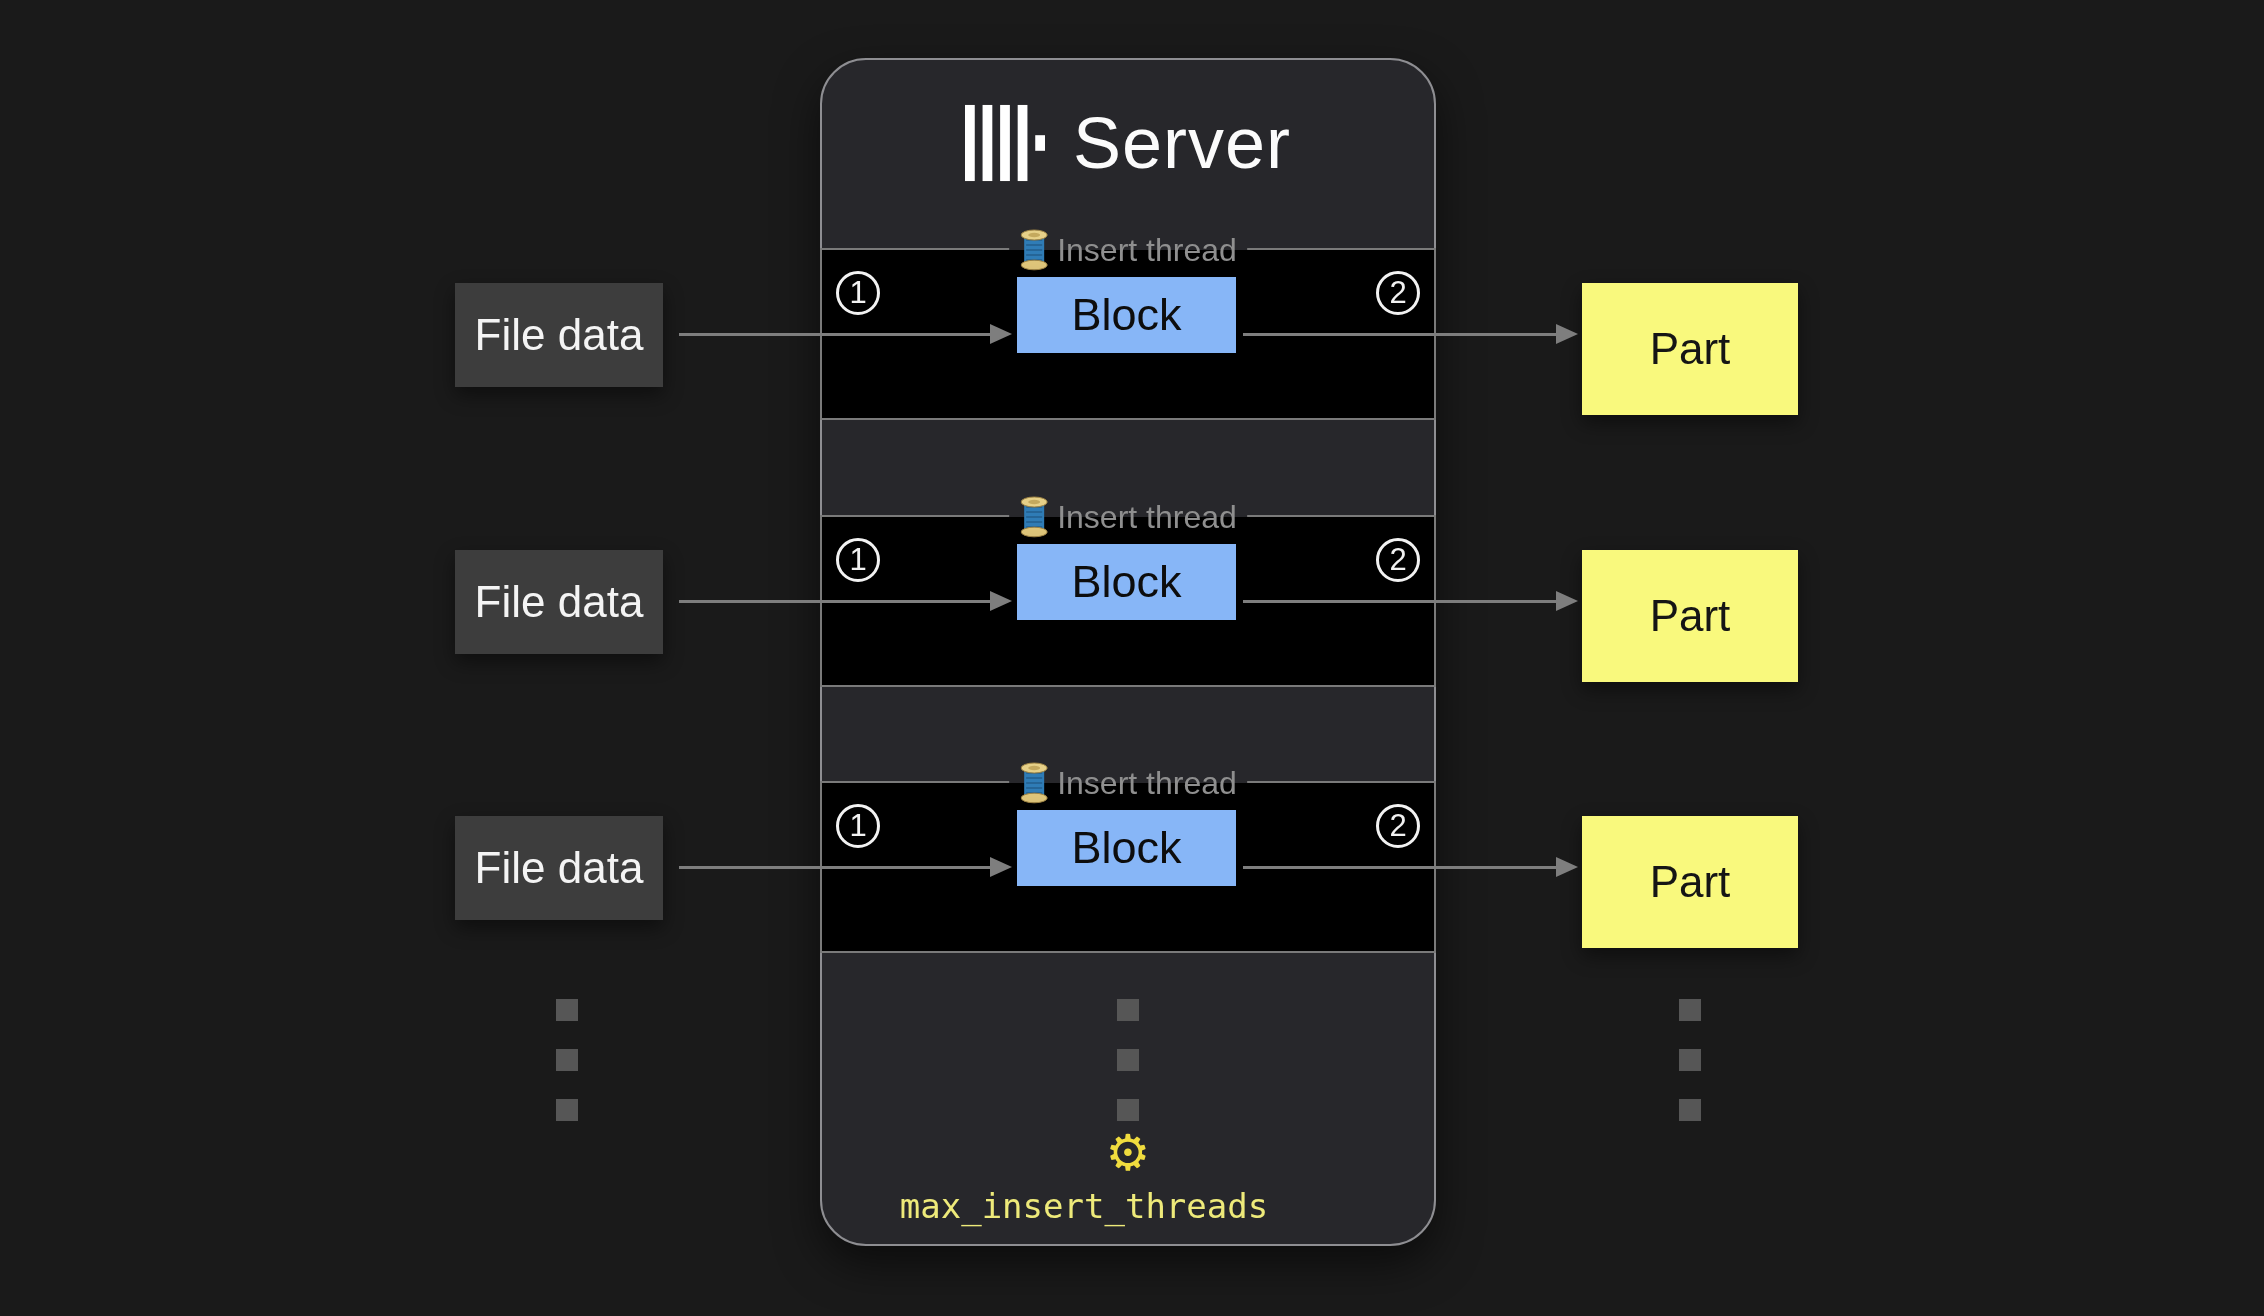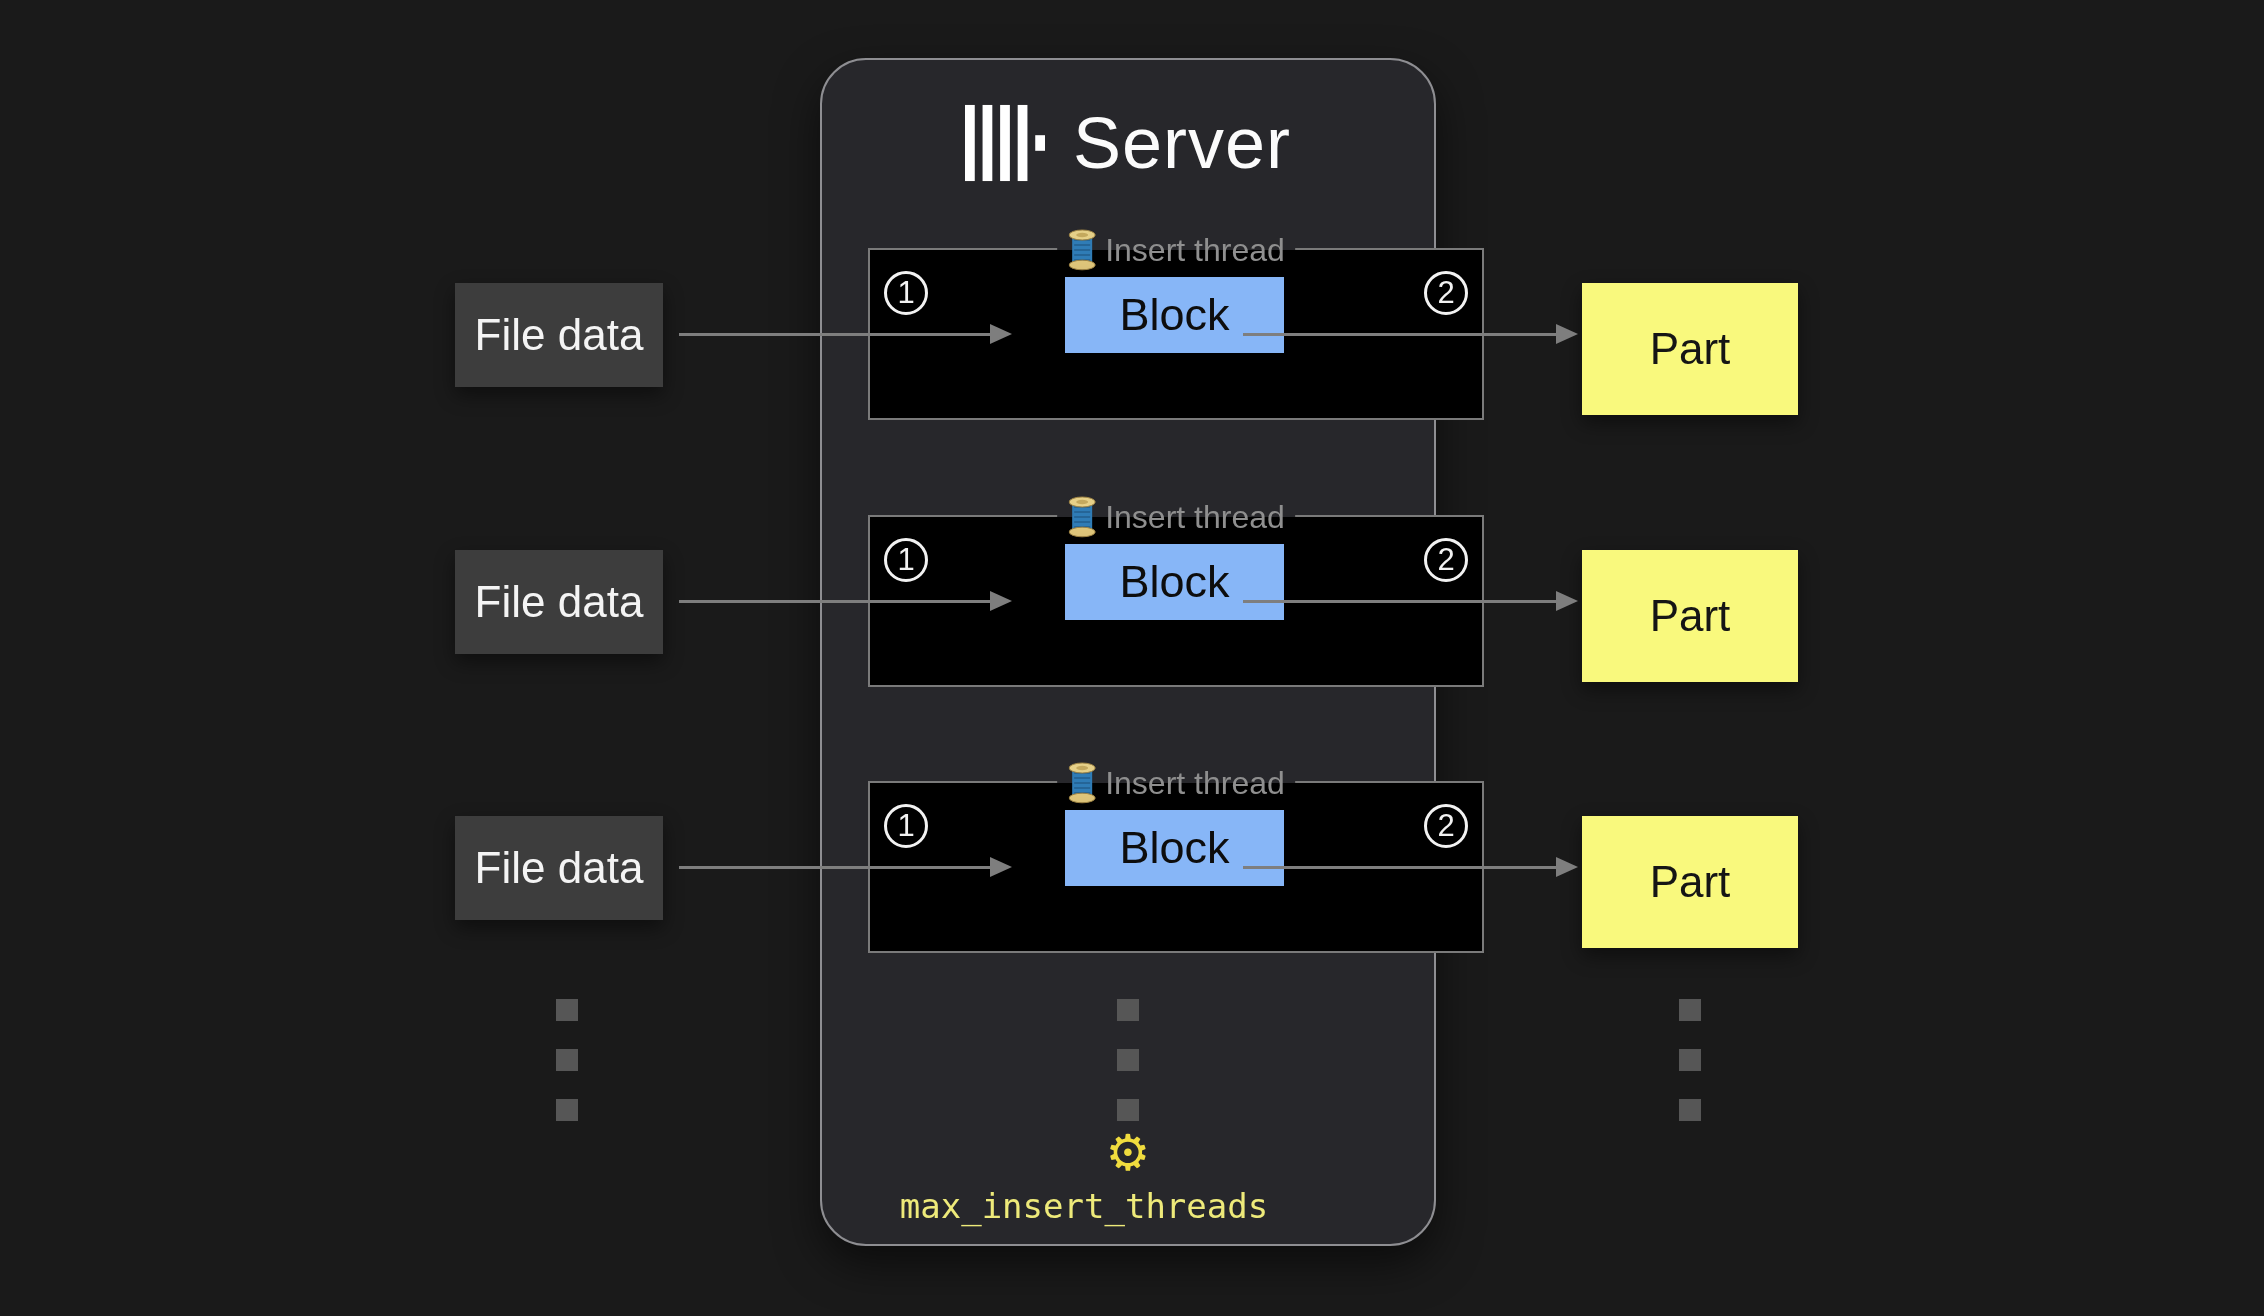--- a/index.html
+++ b/index.html
@@ -24,7 +24,7 @@
 
   
   .thread-row{position:absolute;left:-2px;width:calc(100% + 4px);height:172px;
-    background:var(--row-bg);border:2px solid var(--row-border);margin-left:48px;}
+    background:var(--row-bg);border:2px solid var(--row-border);}
   .row-1{top:188px;} .row-2{top:455px;} .row-3{top:721px;}
   .legend{position:absolute;top:-22px;left:50%;transform:translateX(-50%);
     height:44px;display:flex;align-items:center;gap:8px;padding:0 10px;

